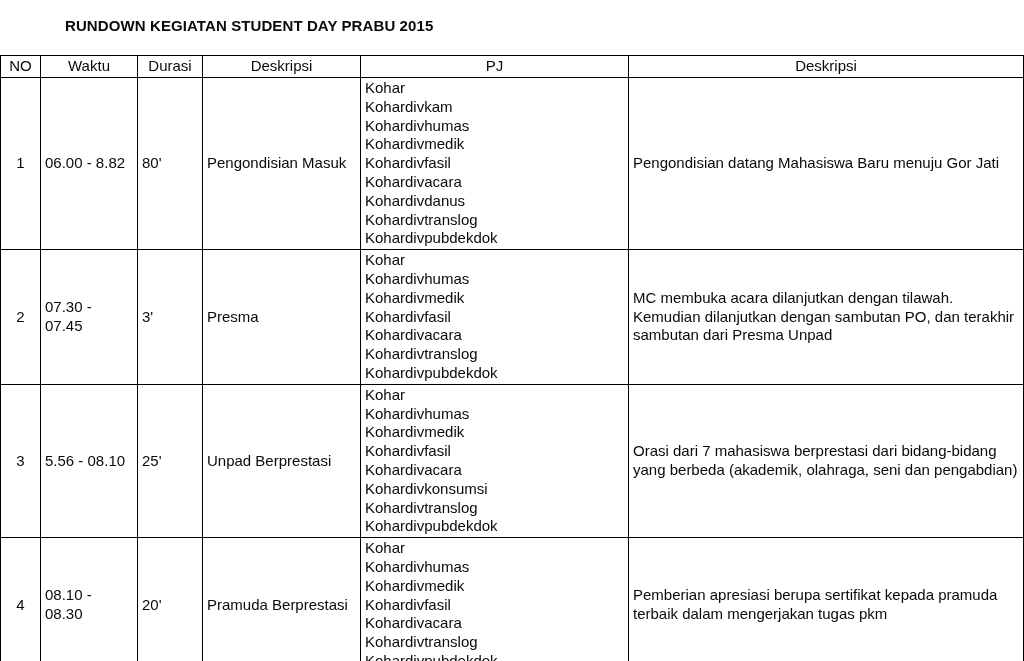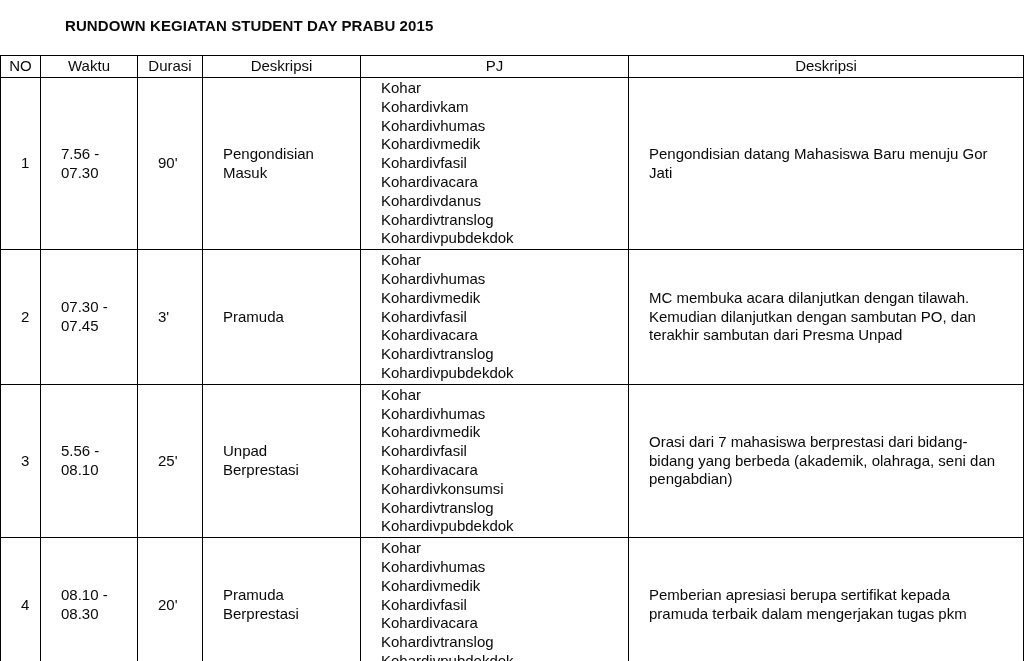--- a/index.html
+++ b/index.html
@@ -48,7 +48,7 @@
   table.rundown th,
   table.rundown td {
     border: 1px solid #000000;
-    padding: 1px 20px;
+    padding: 1px 4px;
     vertical-align: middle;
     overflow: hidden;
   }

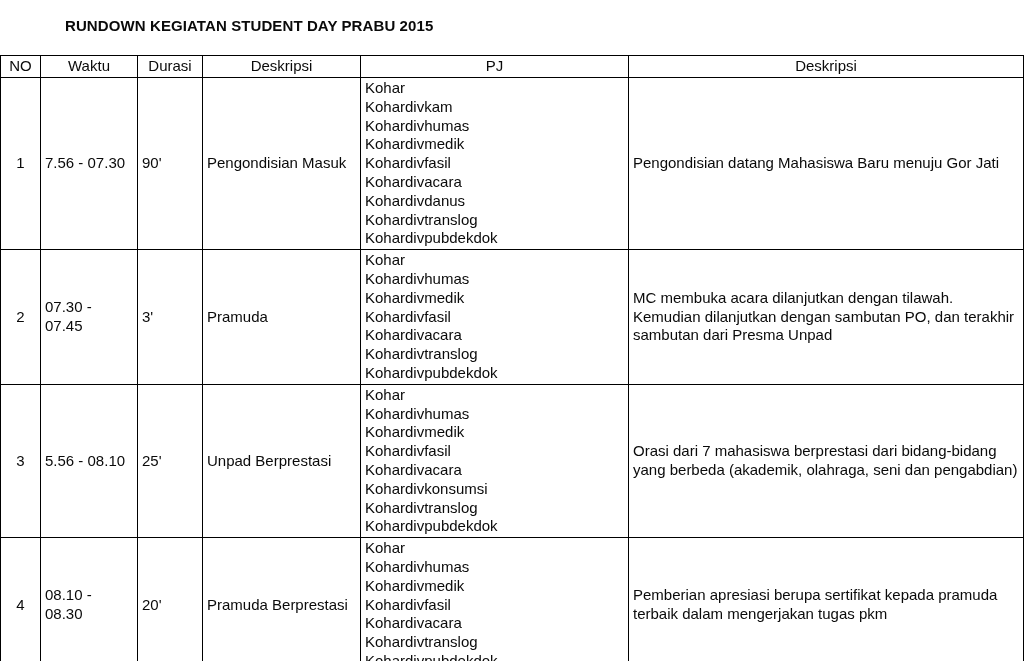--- a/index.html
+++ b/index.html
@@ -108,7 +108,7 @@
     <tbody>
       <tr class="row-h-169">
         <td class="cell-no">1</td>
-        <td class="cell-waktu">7.56 - 07.30</td>
+        <td class="cell-waktu">06.00 - 8.82</td>
         <td class="cell-durasi">90'</td>
         <td class="cell-kegiatan">Pengondisian Masuk</td>
         <td class="cell-pj">Kohar

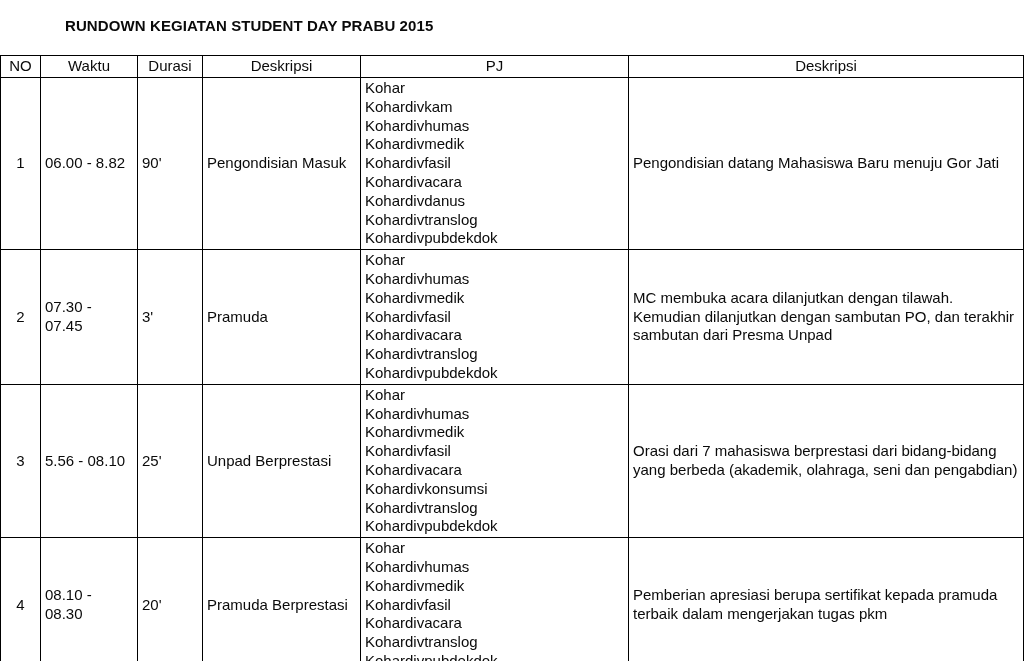--- a/index.html
+++ b/index.html
@@ -109,7 +109,7 @@
       <tr class="row-h-169">
         <td class="cell-no">1</td>
         <td class="cell-waktu">06.00 - 8.82</td>
-        <td class="cell-durasi">90'</td>
+        <td class="cell-durasi">80'</td>
         <td class="cell-kegiatan">Pengondisian Masuk</td>
         <td class="cell-pj">Kohar
 Kohardivkam

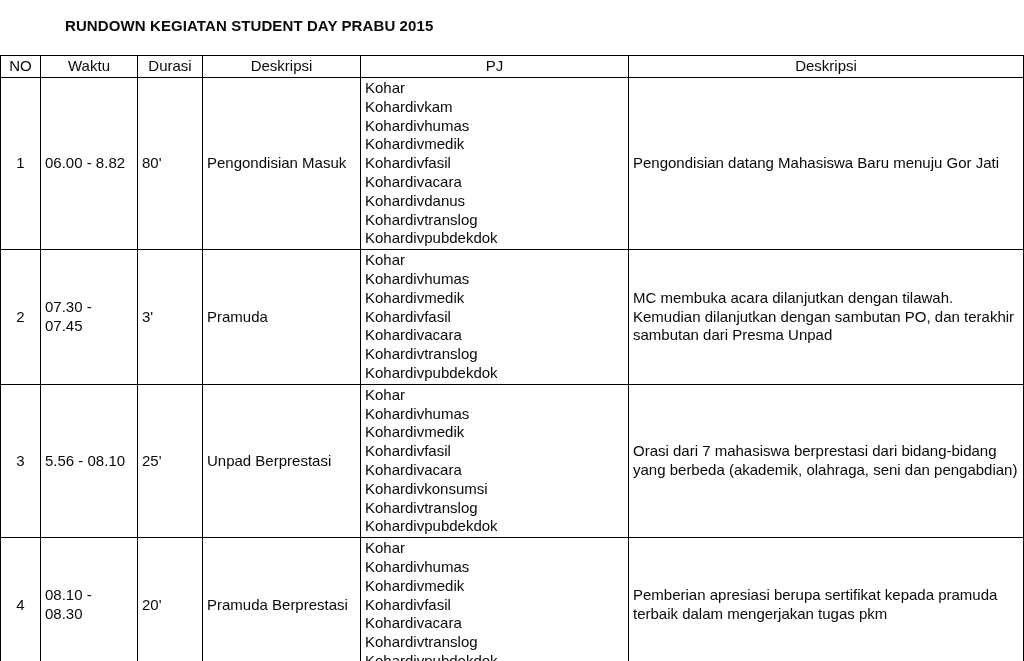--- a/index.html
+++ b/index.html
@@ -126,7 +126,7 @@
         <td class="cell-no">2</td>
         <td class="cell-waktu">07.30 - 07.45</td>
         <td class="cell-durasi">3'</td>
-        <td class="cell-kegiatan">Pramuda</td>
+        <td class="cell-kegiatan">Presma</td>
         <td class="cell-pj">Kohar
 Kohardivhumas
 Kohardivmedik

